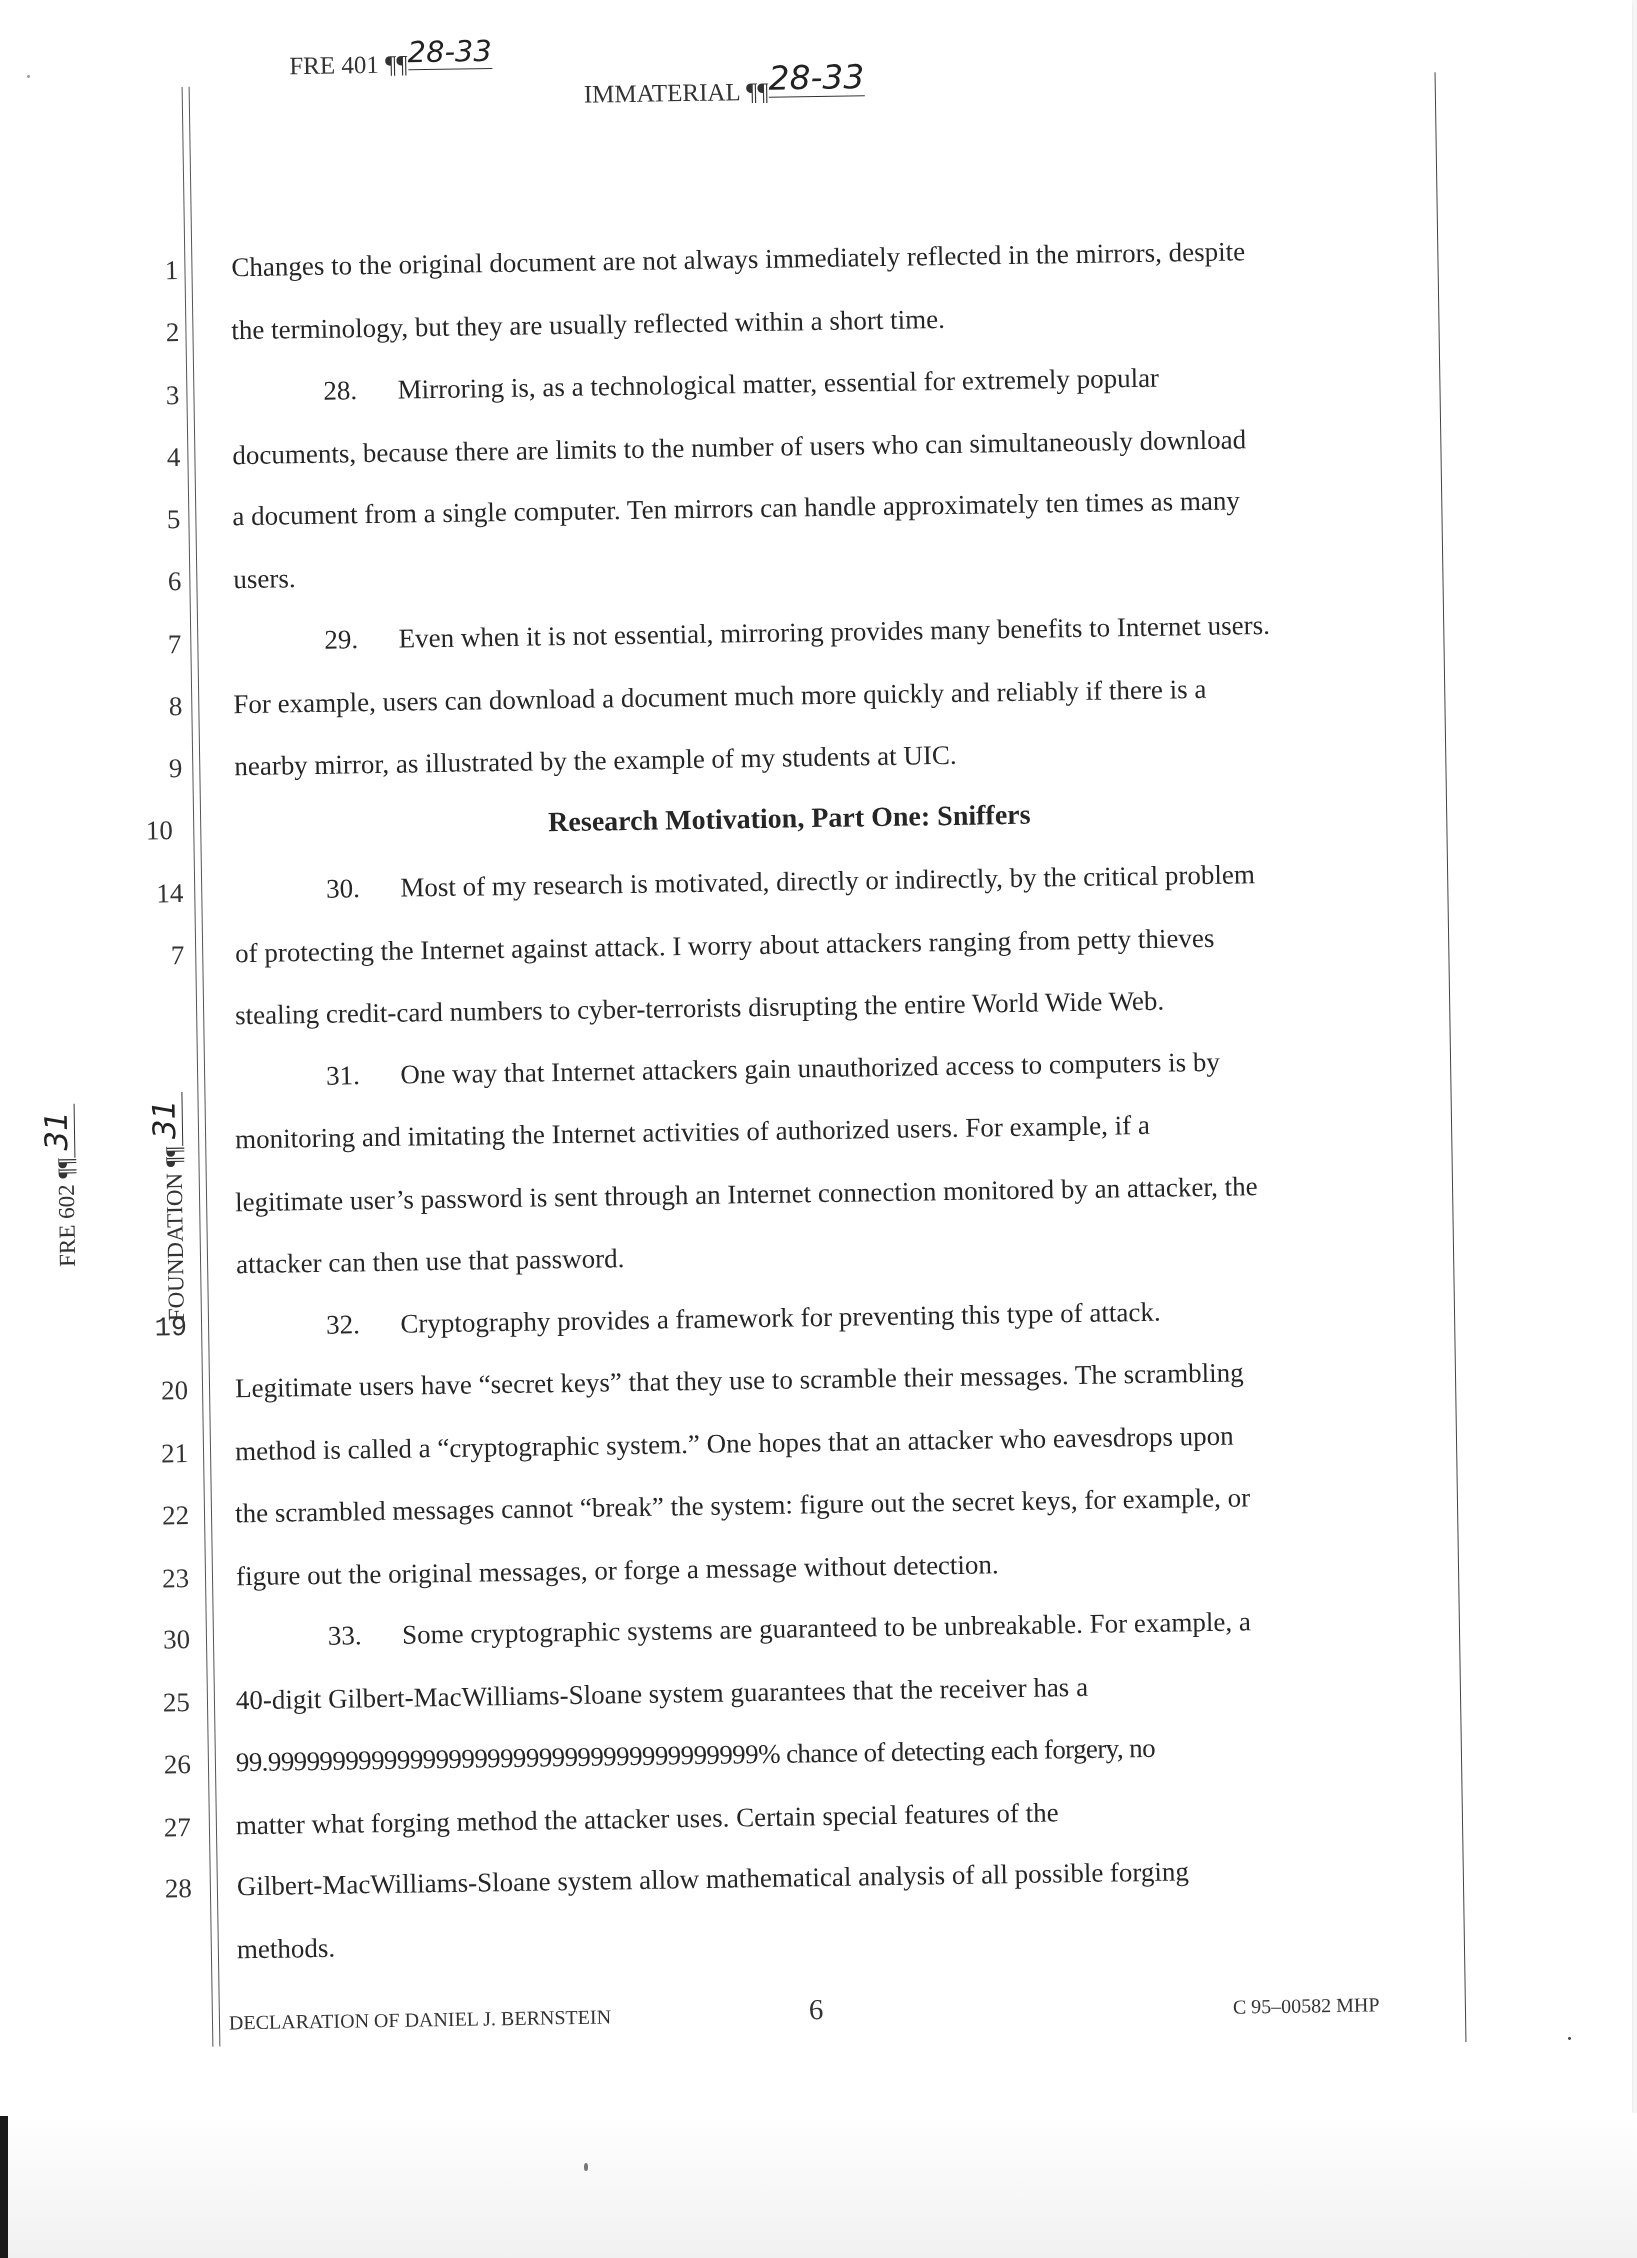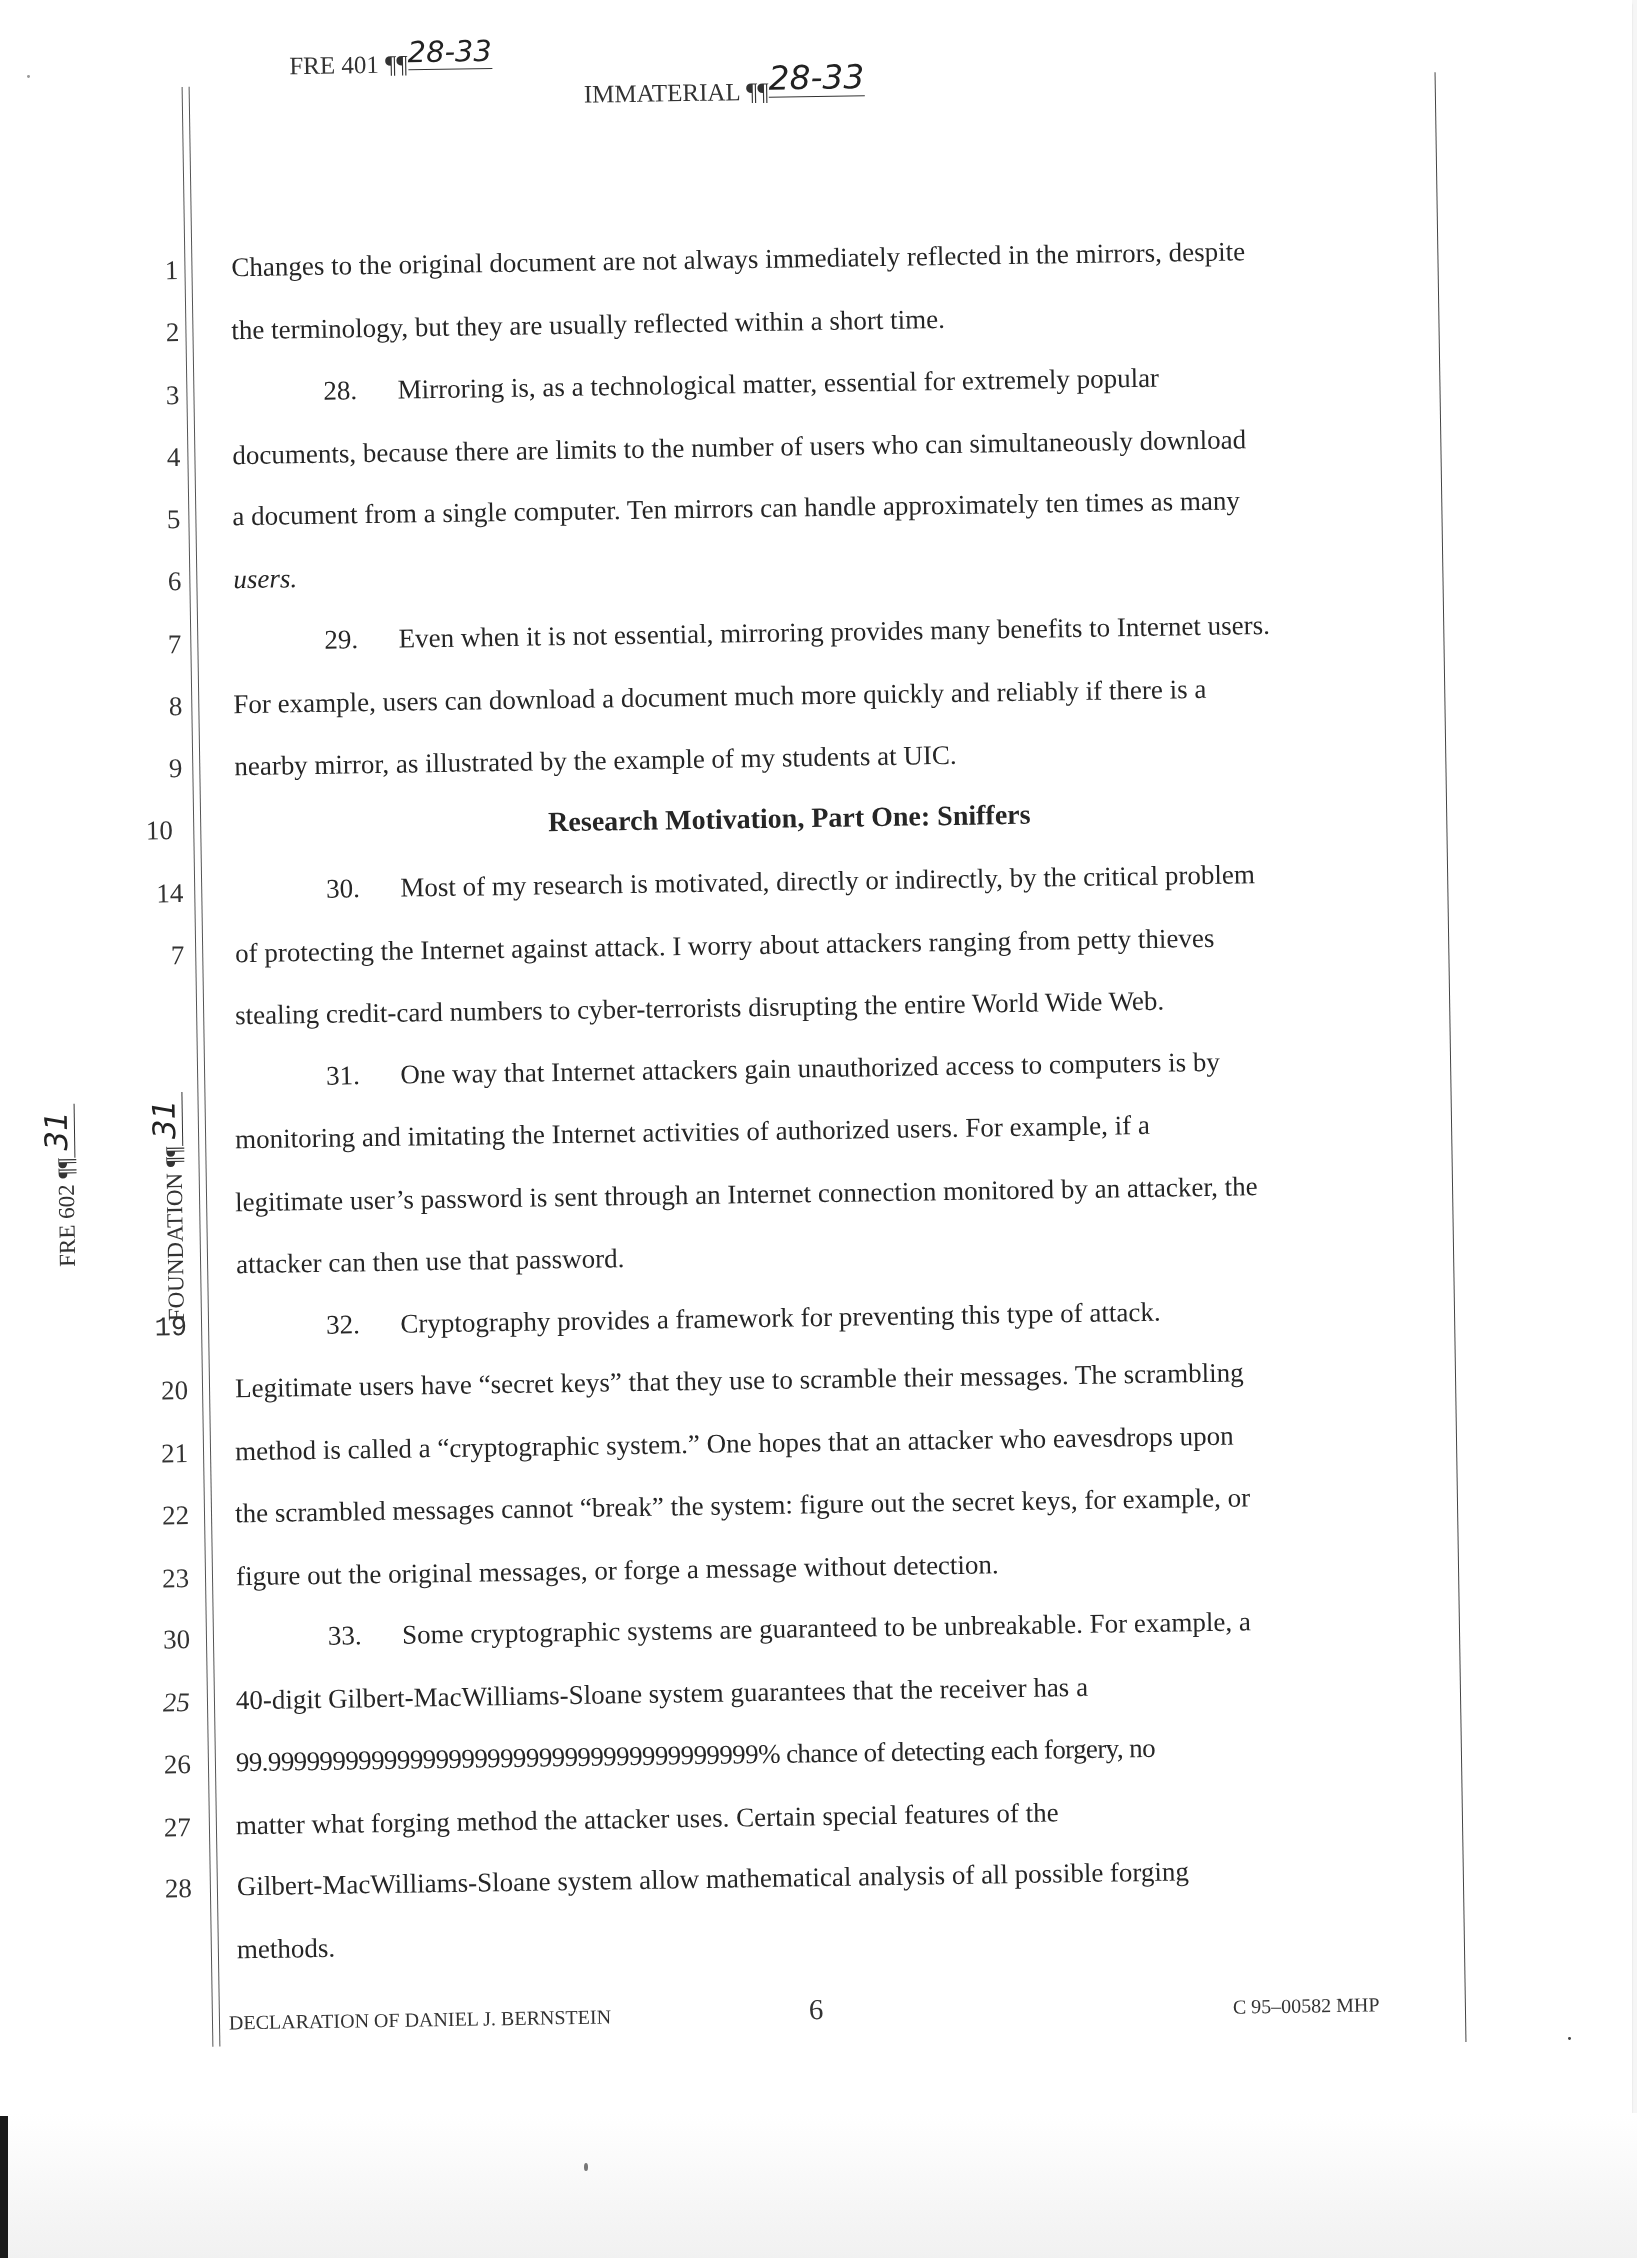--- a/index.html
+++ b/index.html
@@ -86,7 +86,7 @@
       <div class="tl" style="left:334px; top:368px;">28.  Mirroring is, as a technological matter, essential for extremely popular</div>
       <div class="tl" style="left:242px; top:431px;">documents, because there are limits to the number of users who can simultaneously download</div>
       <div class="tl" style="left:241px; top:492px;">a document from a single computer.  Ten mirrors can handle approximately ten times as many</div>
-      <div class="tl" style="left:241px; top:555px;font-style:italic;">users.</div>
+      <div class="tl" style="left:241px; top:555px;">users.</div>
       <div class="tl" style="left:331px; top:617px;">29.  Even when it is not essential, mirroring provides many benefits to Internet users.</div>
       <div class="tl" style="left:239px; top:680px;">For example, users can download a document much more quickly and reliably if there is a</div>
       <div class="tl" style="left:239px; top:742px;">nearby mirror, as illustrated by the example of my students at UIC.</div>

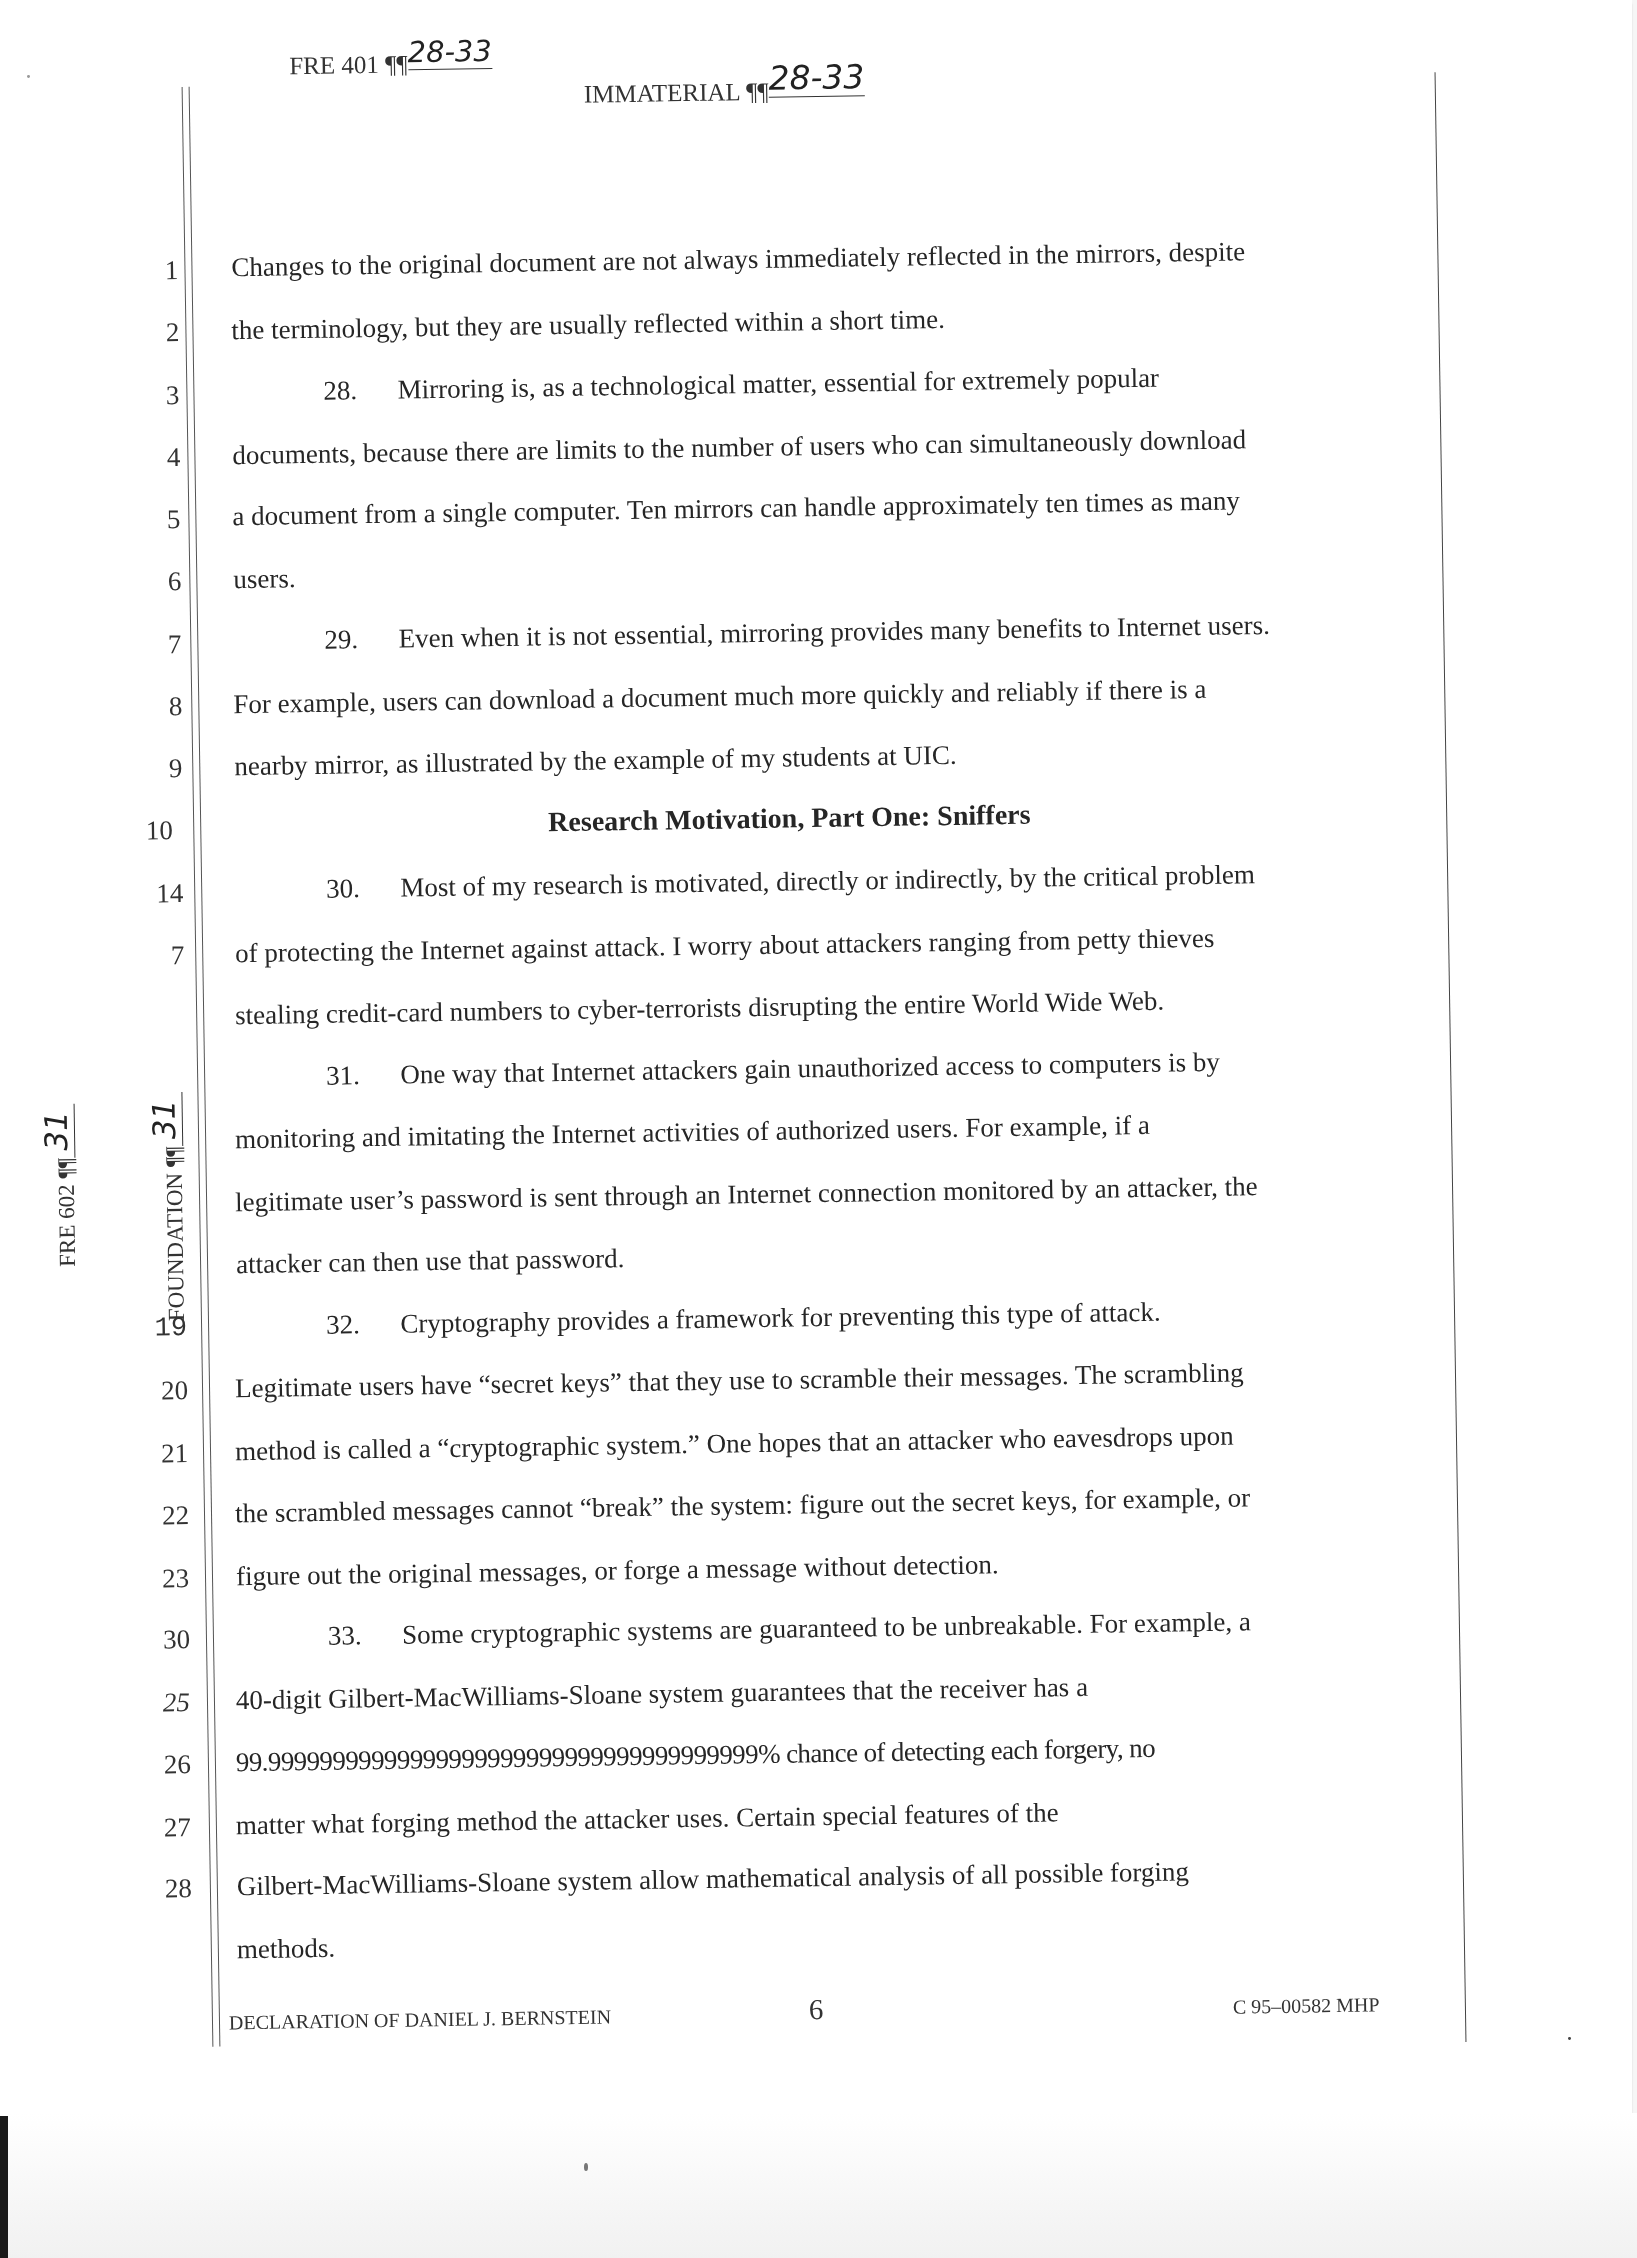--- a/index.html
+++ b/index.html
@@ -74,7 +74,7 @@
       <div class="ln" style="left:134px; top:1490px;">22</div>
       <div class="ln" style="left:133px; top:1553px;">23</div>
       <div class="ln" style="left:133px; top:1614px;">30</div>
-      <div class="ln" style="left:132px; top:1677px;font-style:italic;">25</div>
+      <div class="ln" style="left:132px; top:1677px;">25</div>
       <div class="ln" style="left:132px; top:1739px;">26</div>
       <div class="ln" style="left:131px; top:1802px;">27</div>
       <div class="ln" style="left:131px; top:1863px;">28</div>

